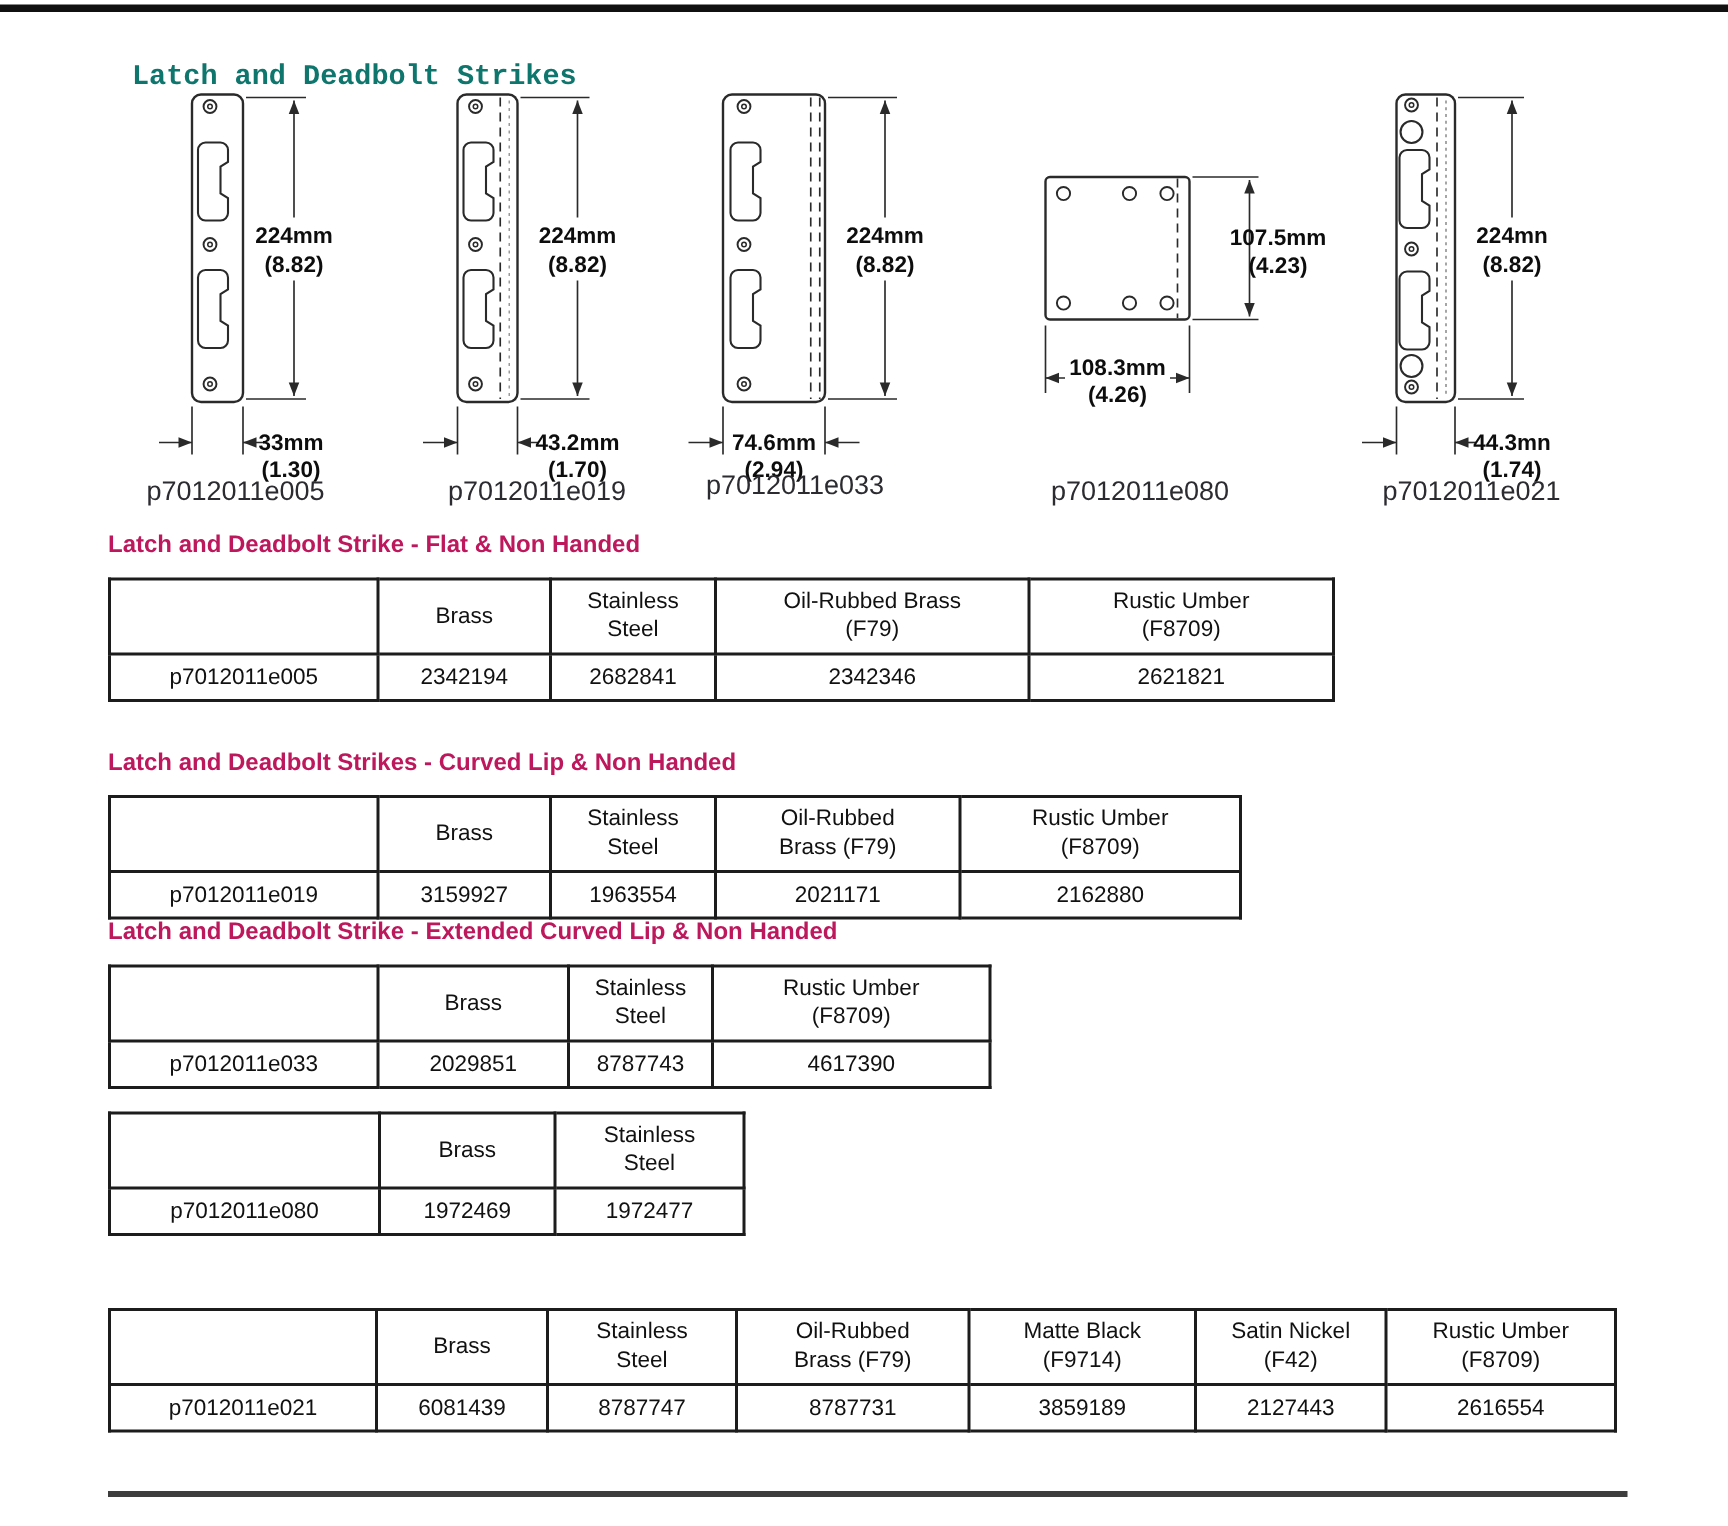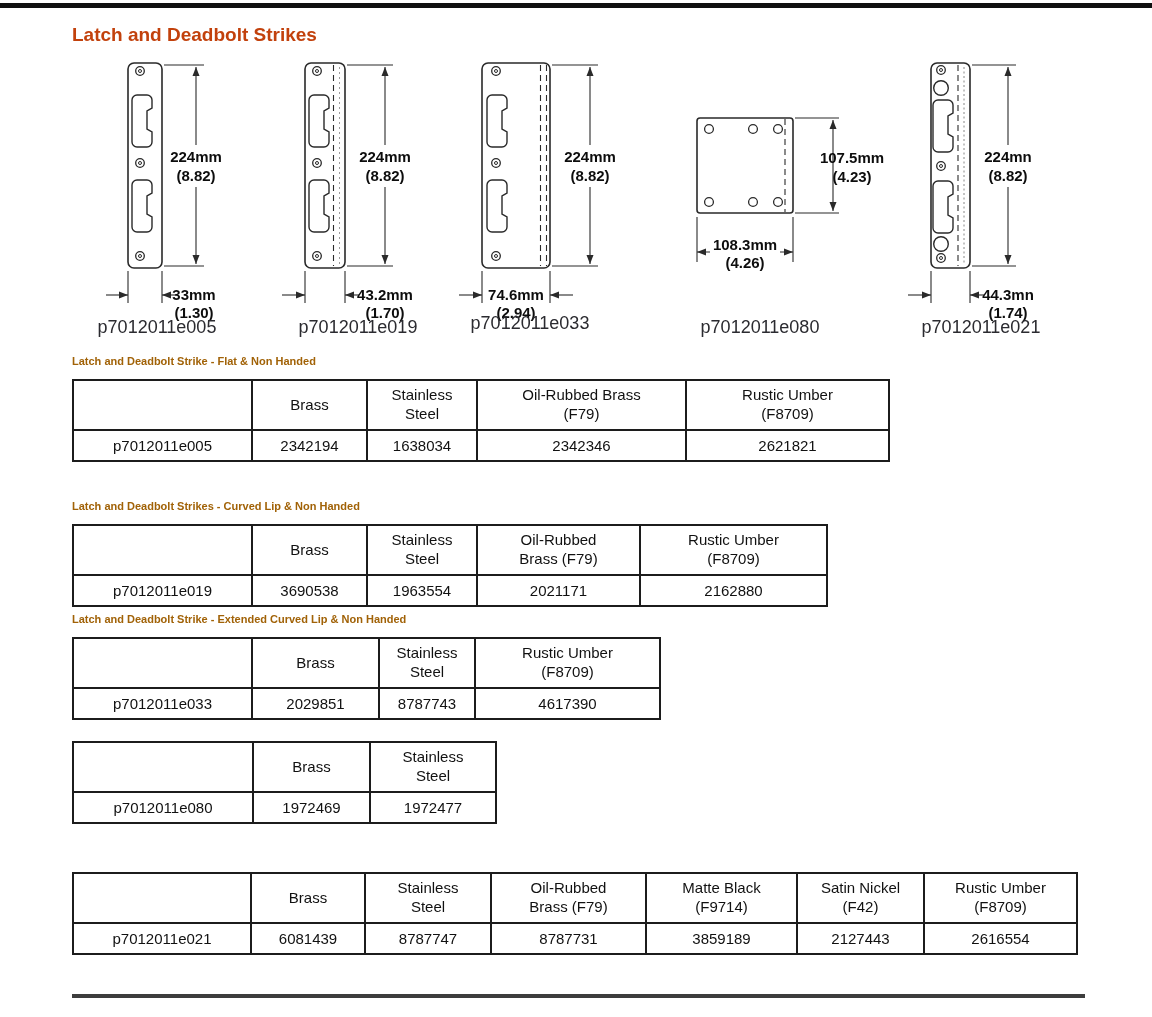--- a/index.html
+++ b/index.html
@@ -7,7 +7,7 @@
         font-family:"Liberation Sans",sans-serif;color:#111;}
   .top-rule{position:absolute;left:0;top:3px;width:100%;height:5px;background:#101010;}
   .bottom-rule{position:absolute;left:72px;top:994px;width:1013px;height:4px;background:#3d3d3d;}
-  h1.page-title{position:absolute;left:72px;top:24px;margin:0;font-size:19px;font-weight:bold;color:#c2410c;}
+  h1.page-title{position:absolute;left:72px;top:24px;margin:16px;font-size:19px;font-weight:bold;color:#0f766e;font-family:Liberation Mono, monospace;}
   .diagrams{position:absolute;left:0;top:55px;width:1020px;height:292px;}
   .diagrams svg{position:absolute;top:0;height:290px;}
   svg .ln{stroke:#2a2a2a;stroke-width:1.1;fill:none;}

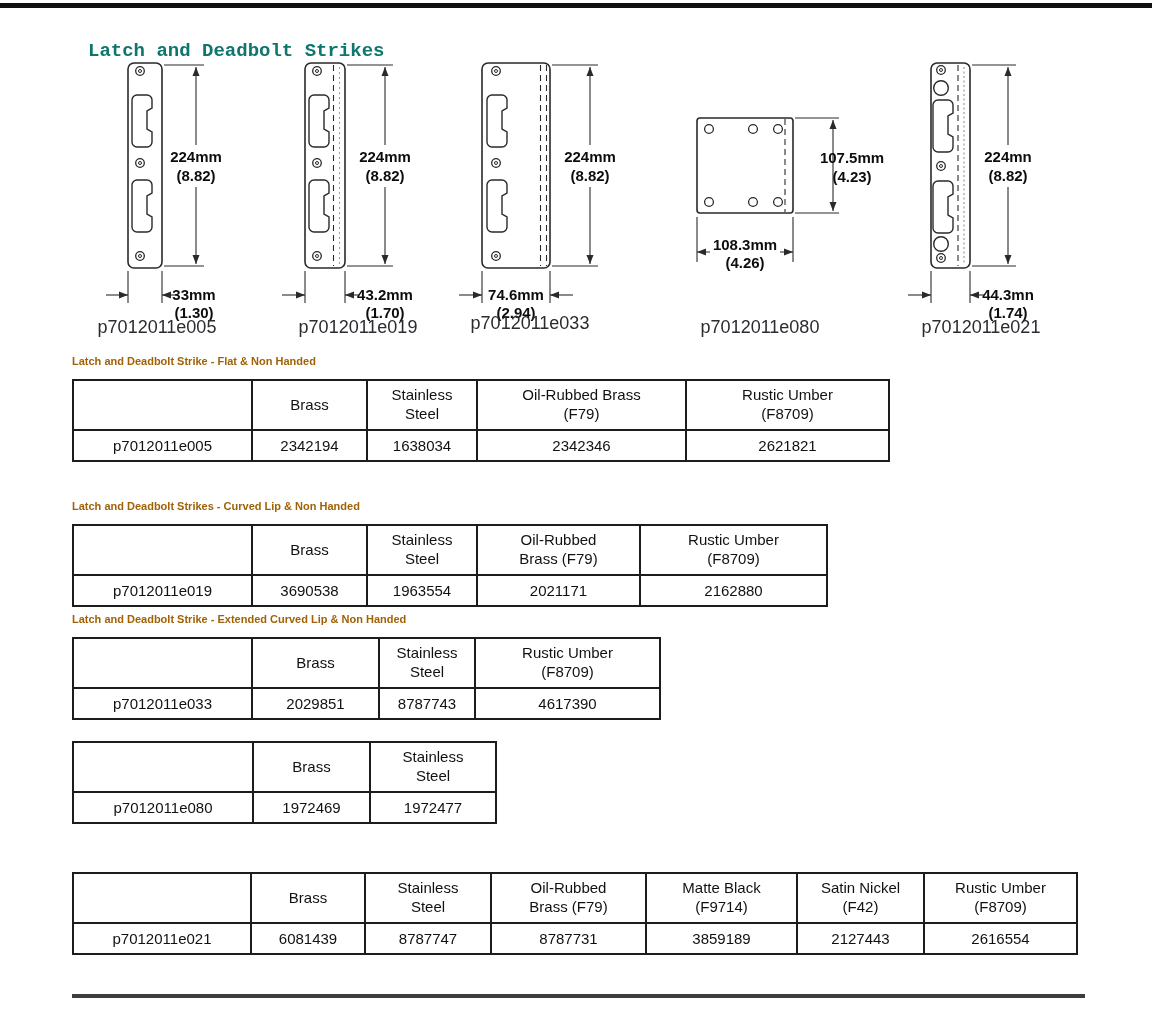--- a/index.html
+++ b/index.html
@@ -17,7 +17,7 @@
                text-anchor:middle;fill:#0d0d0d;}
   svg text.plabel{font-family:"Liberation Sans",sans-serif;font-size:18px;text-anchor:middle;fill:#2b2b30;}
   .sec{position:absolute;left:72px;}
-  .sec h2{margin:0 0 12px 0;font-size:11px;font-weight:bold;color:#a16207;}
+  .sec h2{margin:0 0 12px 0;font-size:16px;font-weight:bold;color:#be185d;}
   .sec table{border-collapse:collapse;table-layout:fixed;}
   .sec th,.sec td{border:2px solid #1c1c1c;text-align:center;vertical-align:middle;
                   font-size:15px;font-weight:normal;color:#111;padding:0;overflow:hidden;}

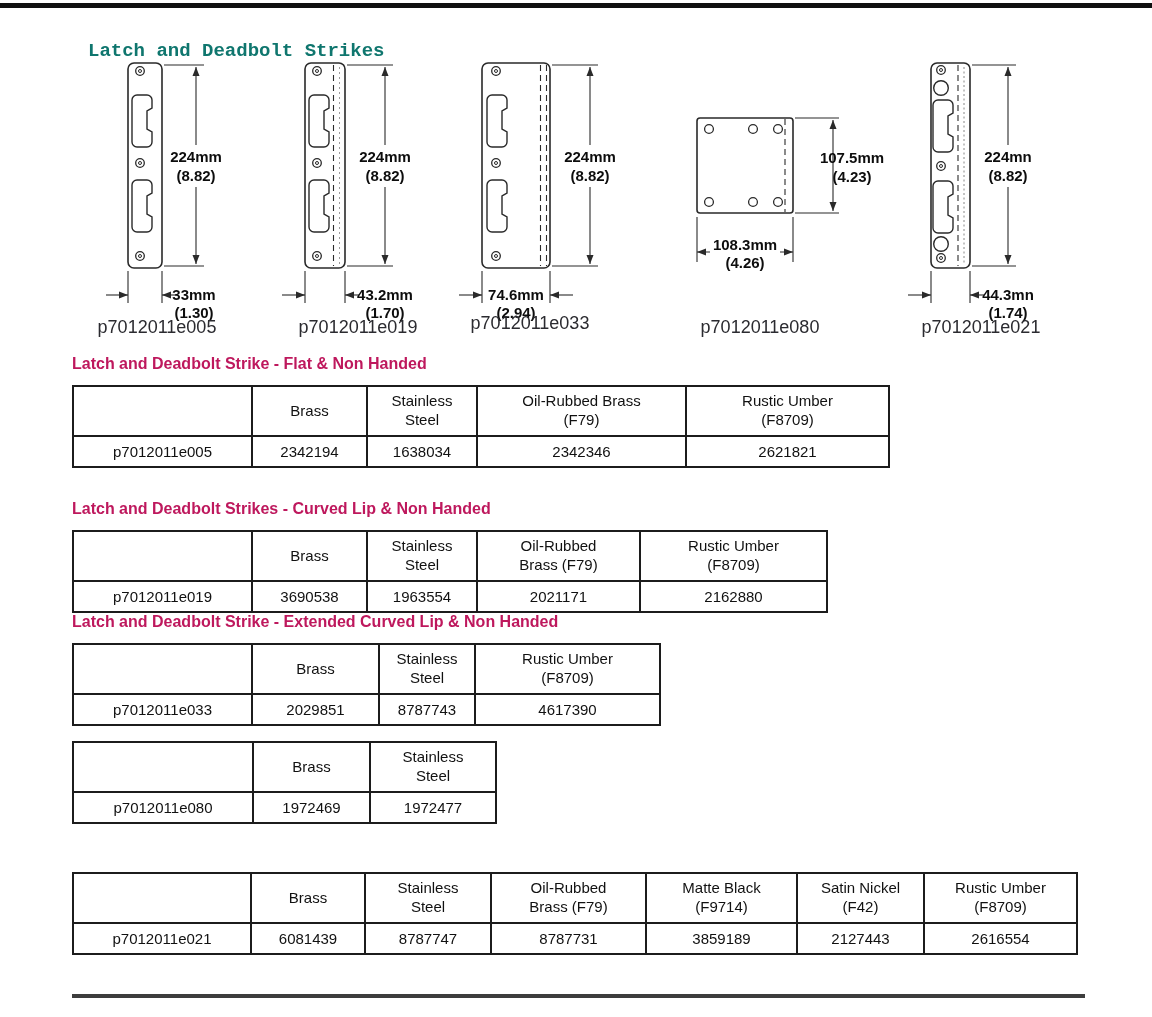--- a/index.html
+++ b/index.html
@@ -256,7 +256,7 @@
       <tr>
         <td>p7012011e005</td>
         <td>2342194</td>
-        <td>1638034</td>
+        <td>2682841</td>
         <td>2342346</td>
         <td>2621821</td>
       </tr>

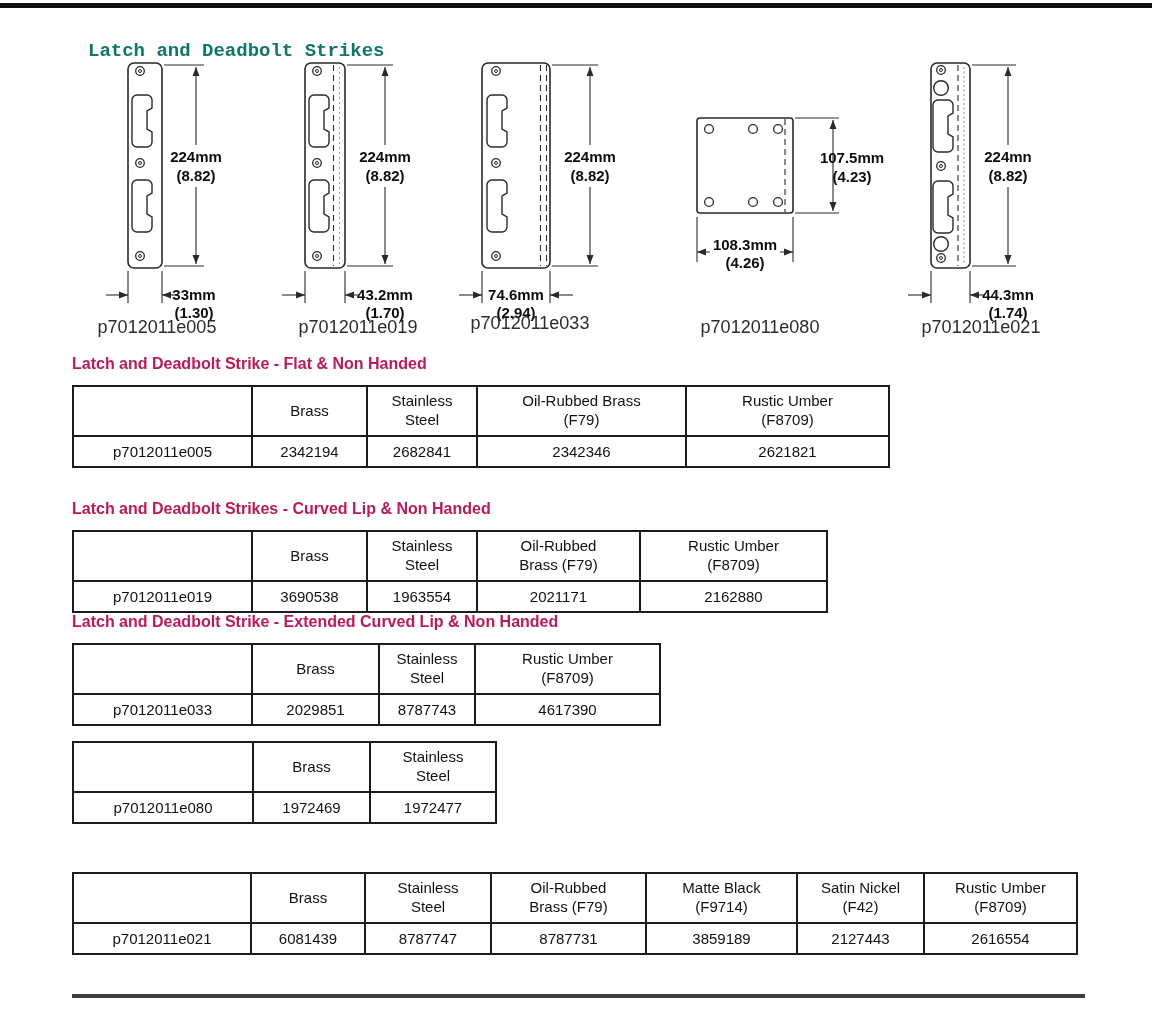--- a/index.html
+++ b/index.html
@@ -287,7 +287,7 @@
       </tr>
       <tr>
         <td>p7012011e019</td>
-        <td>3690538</td>
+        <td>3159927</td>
         <td>1963554</td>
         <td>2021171</td>
         <td>2162880</td>

